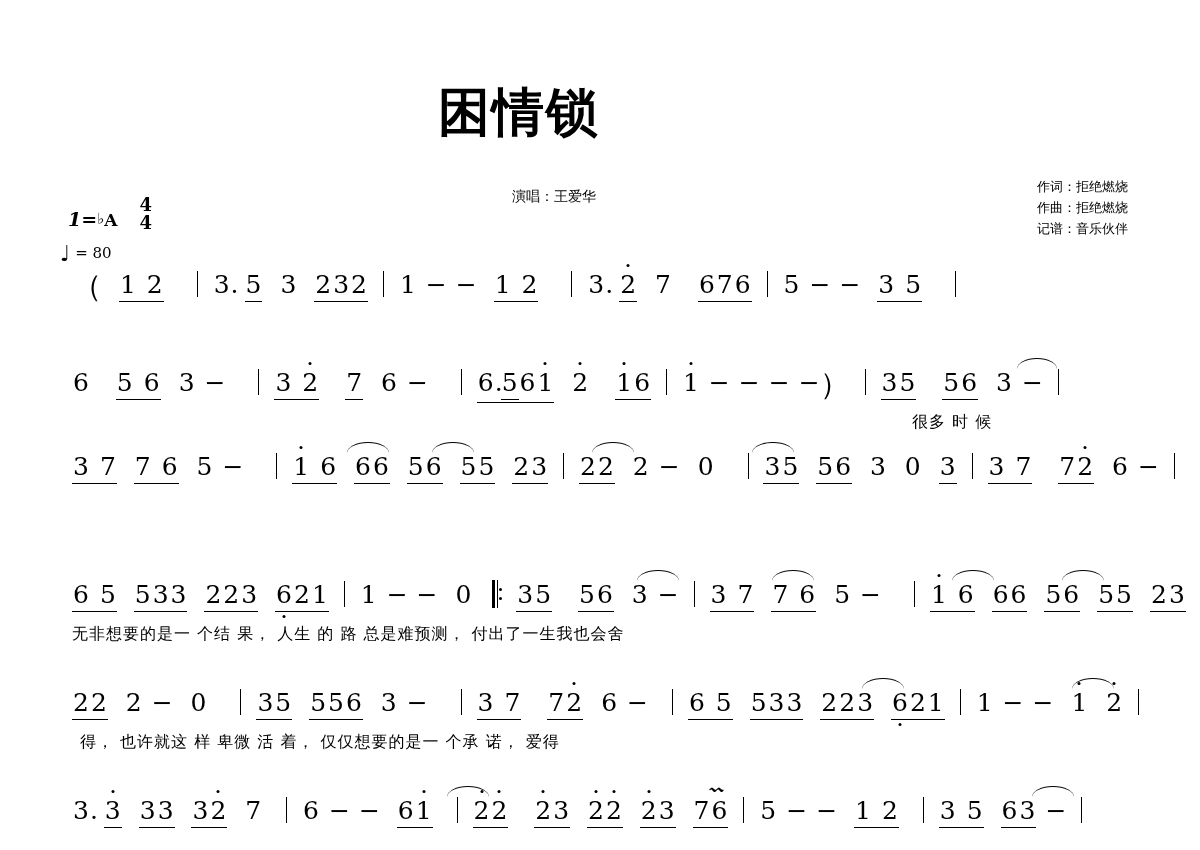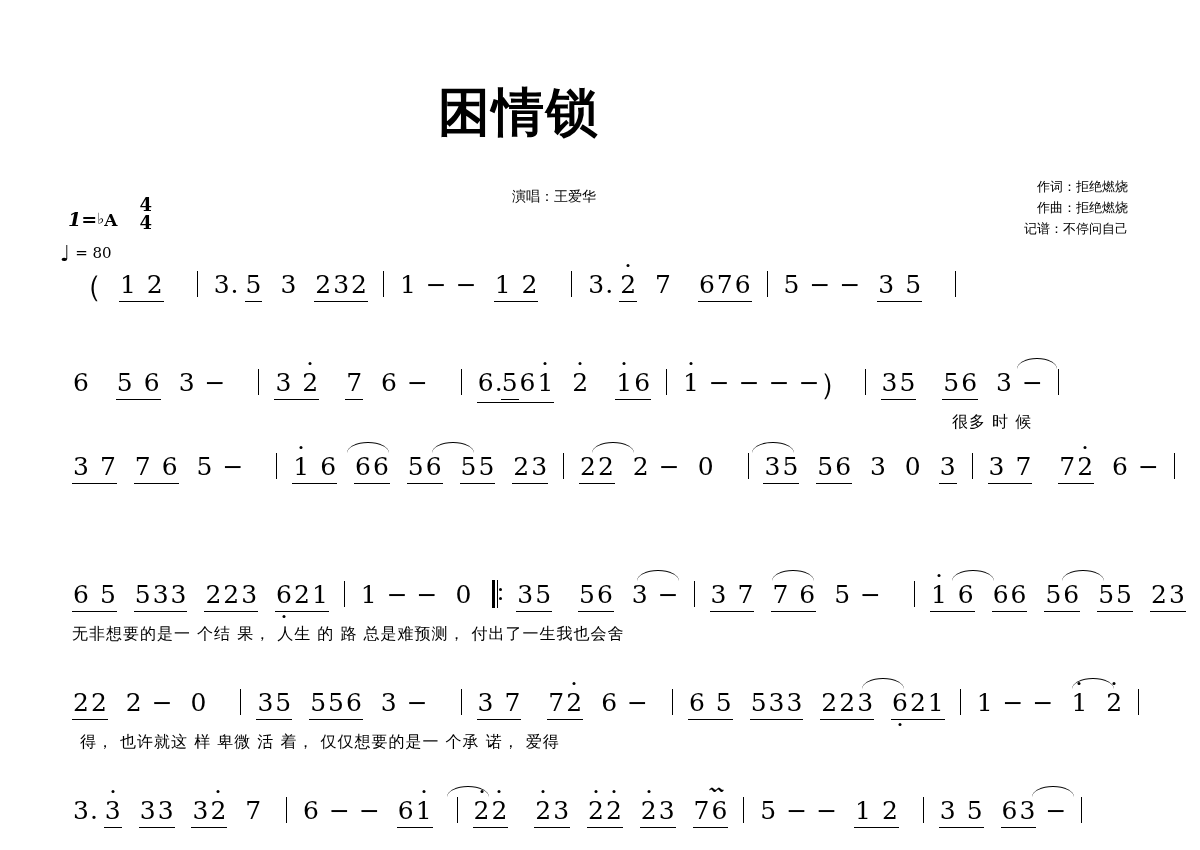--- a/index.html
+++ b/index.html
@@ -140,7 +140,7 @@
   <div class="credits">
     <div>作词：拒绝燃烧</div>
     <div>作曲：拒绝燃烧</div>
-    <div>记谱：不停问自己</div>
+    <div>记谱：音乐伙伴</div>
   </div>
 
   <div class="keyblock">

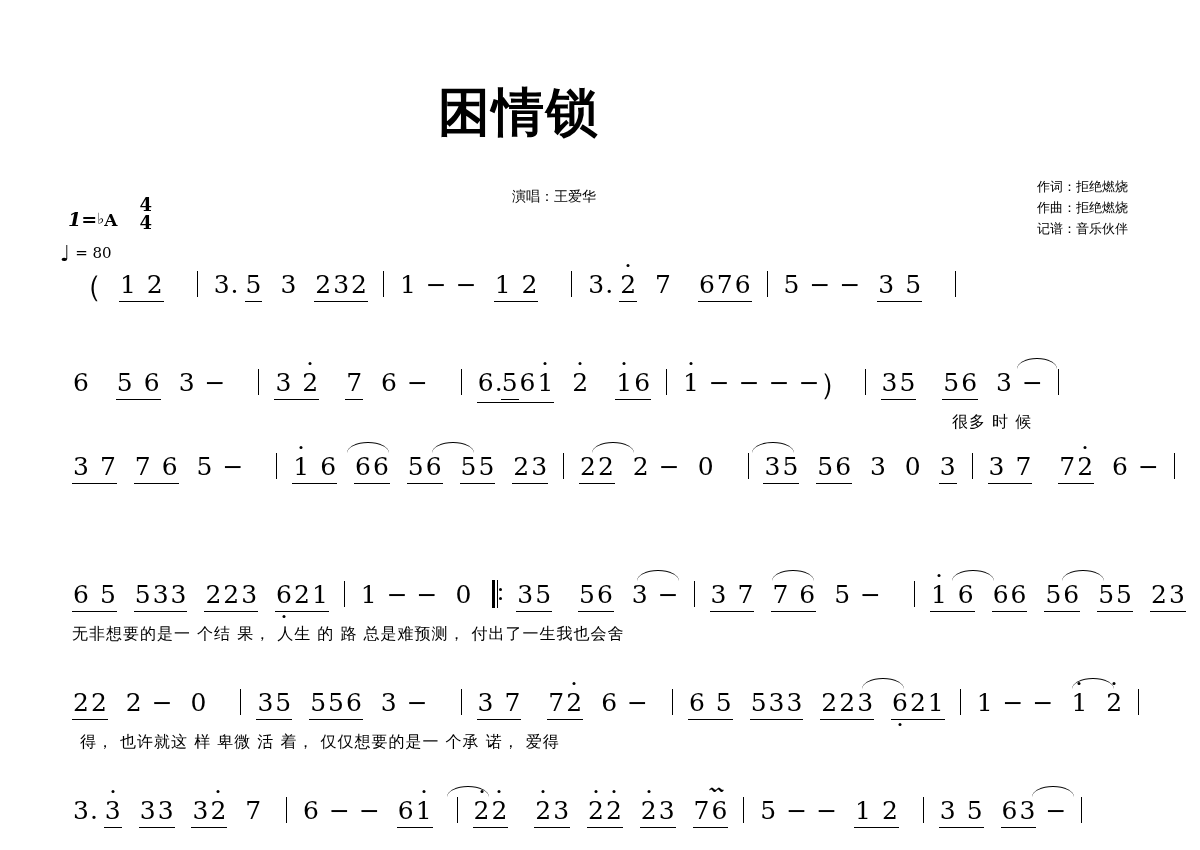--- a/index.html
+++ b/index.html
@@ -202,7 +202,7 @@
       <span class="n">3</span><span class="sp"></span>−
       <span class="bar"></span>
     </div>
-    <div class="lyric" style="left:840px;margin-left:40px;">很多 时  候</div>
+    <div class="lyric" style="left:840px;">很多 时  候</div>
   </div>
 
   <div class="line" style="top:452px;">

